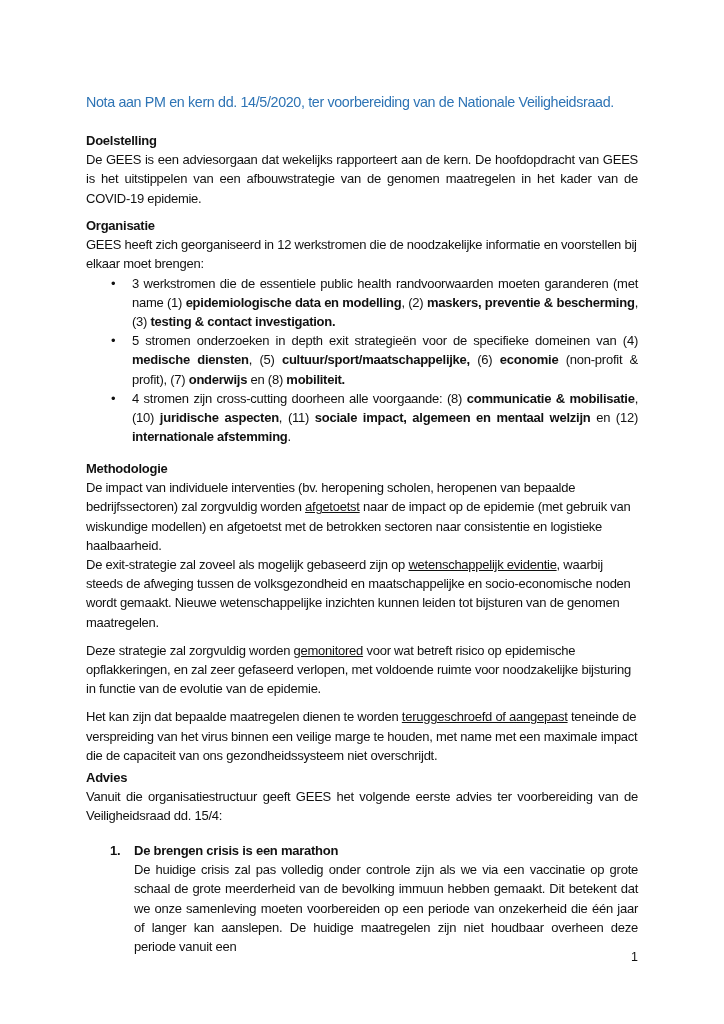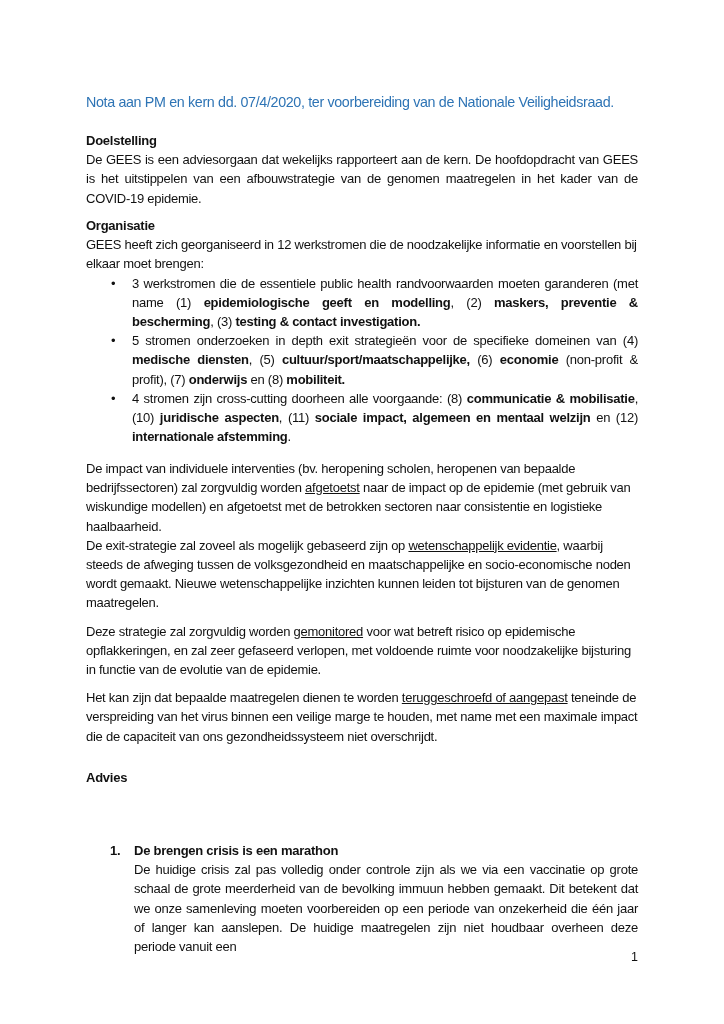--- a/index.html
+++ b/index.html
@@ -29,7 +29,7 @@
 
 <div class="page">
 
-  <div class="title" style="color: rgb(46, 116, 181);">Nota aan PM en kern dd. 07/4/2020, ter voorbereiding van de Nationale Veiligheidsraad.</div>
+  <div class="title" style="color: rgb(46, 116, 181);">Nota aan PM en kern dd. 14/5/2020, ter voorbereiding van de Nationale Veiligheidsraad.</div>
 
   <div class="block" style="top:131px;">
     <p class="h">Doelstelling</p>

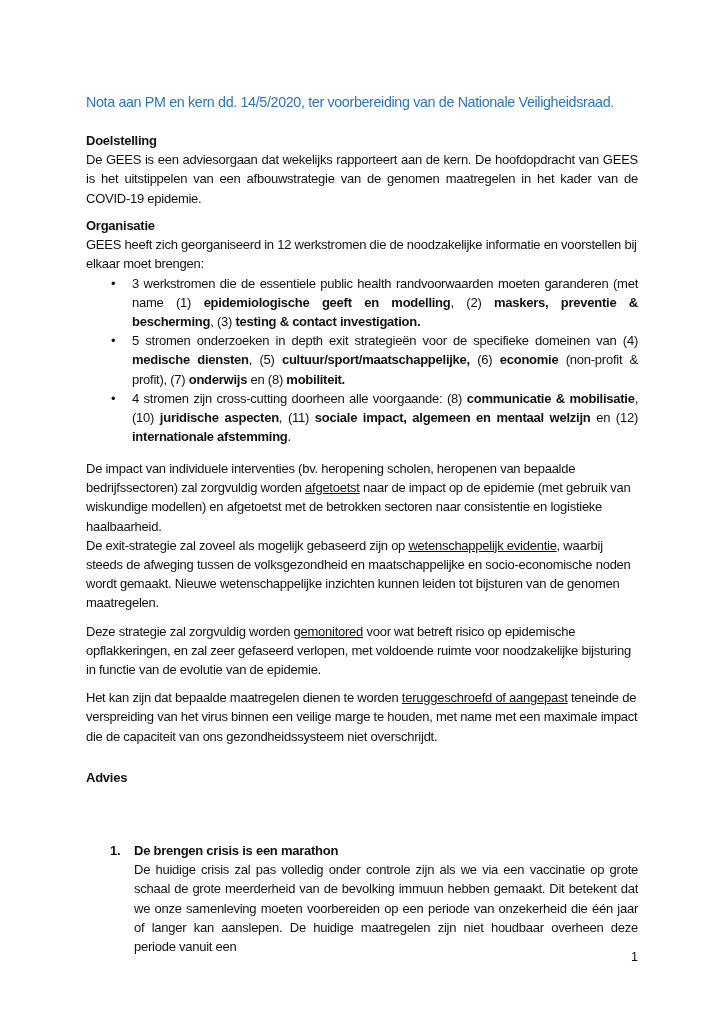--- a/index.html
+++ b/index.html
@@ -42,7 +42,7 @@
     <ul class="bullets">
       <li>
         <span class="dot">•</span>
-        <span>3 werkstromen die de essentiele public health randvoorwaarden moeten garanderen (met name (1) </span><span class="b">epidemiologische geeft en modelling</span><span>, (2) </span><span class="b">maskers, preventie &amp; bescherming</span><span>, (3) </span><span class="b">testing &amp; contact investigation.</span>
+        <span>3 werkstromen die de essentiele public health randvoorwaarden moeten garanderen (met name (1) </span><span class="b">epidemiologische data en modelling</span><span>, (2) </span><span class="b">maskers, preventie &amp; bescherming</span><span>, (3) </span><span class="b">testing &amp; contact investigation.</span>
       </li>
       <li>
         <span class="dot">•</span>

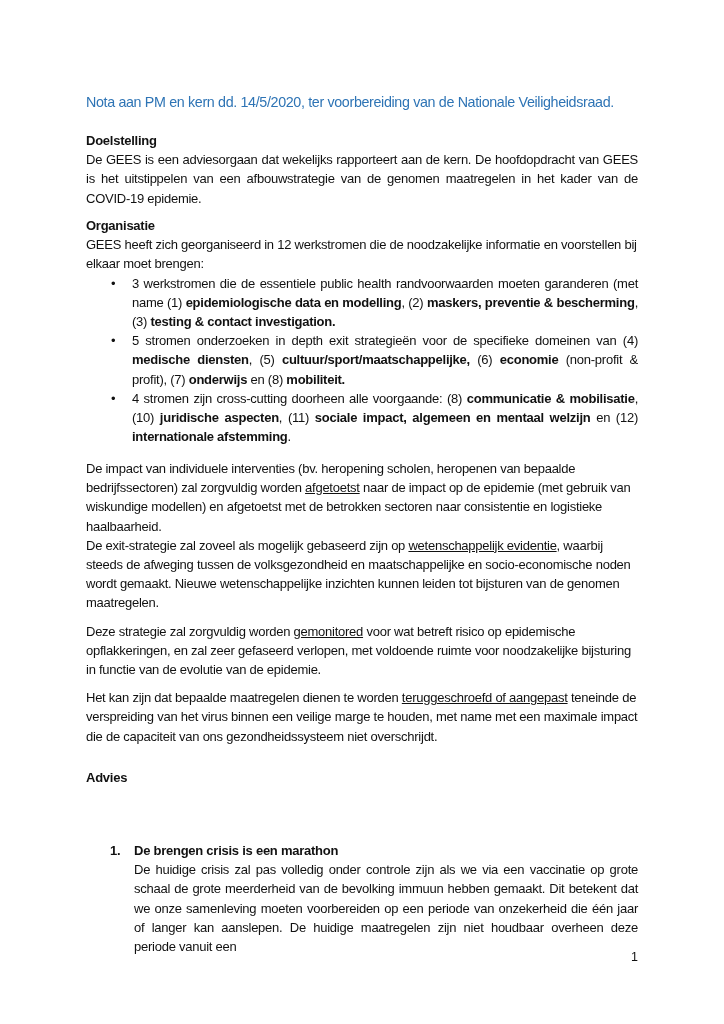--- a/index.html
+++ b/index.html
@@ -56,6 +56,7 @@
   </div>
 
   <div class="block" style="top:459px;">
+    <p class="h">Methodologie</p>
     <p><span>De impact van individuele interventies (bv. heropening scholen, heropenen van bepaalde bedrijfssectoren) zal zorgvuldig worden </span><span class="u">afgetoetst</span><span> naar de impact op de epidemie (met gebruik van wiskundige modellen) en afgetoetst met de betrokken sectoren naar consistentie en logistieke haalbaarheid.</span></p>
     <p><span>De exit-strategie zal zoveel als mogelijk gebaseerd zijn op </span><span class="u">wetenschappelijk evidentie</span><span>, waarbij steeds de afweging tussen de volksgezondheid en maatschappelijke en socio-economische noden wordt gemaakt. Nieuwe wetenschappelijke inzichten kunnen leiden tot bijsturen van de genomen maatregelen.</span></p>
     <div class="gap"></div>

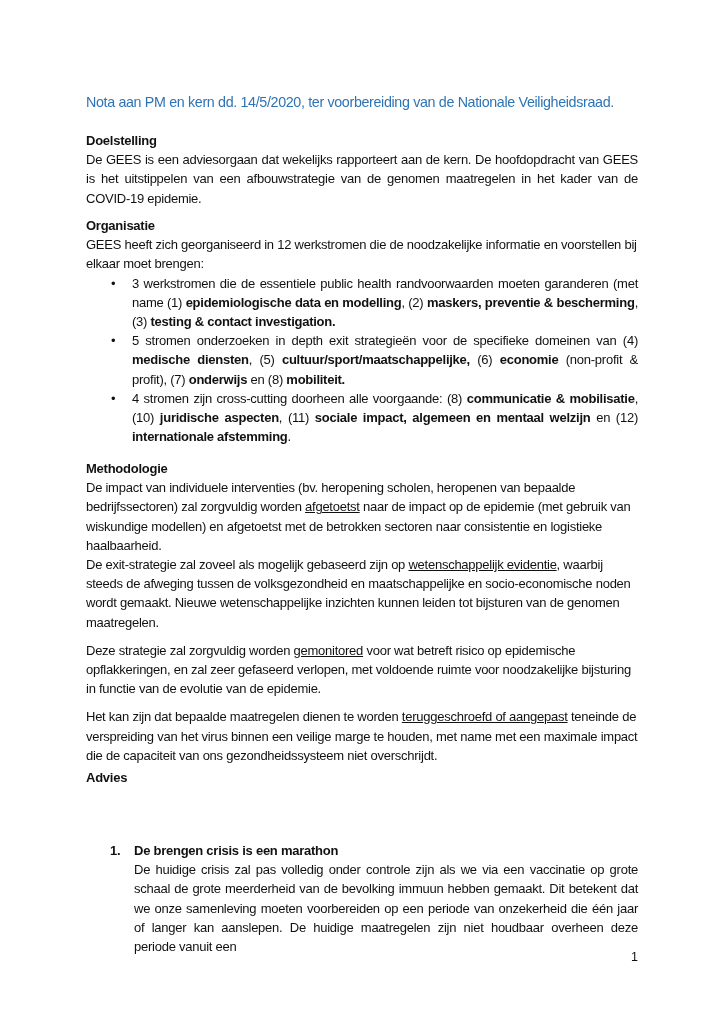--- a/index.html
+++ b/index.html
@@ -67,6 +67,7 @@
 
   <div class="block" style="top:768px;">
     <p class="h">Advies</p>
+    <p class="just">Vanuit die organisatiestructuur geeft GEES het volgende eerste advies ter voorbereiding van de Veiligheidsraad dd. 15/4:</p>
   </div>
 
   <div class="block" style="top:841px; left:110px; width:528px;">

